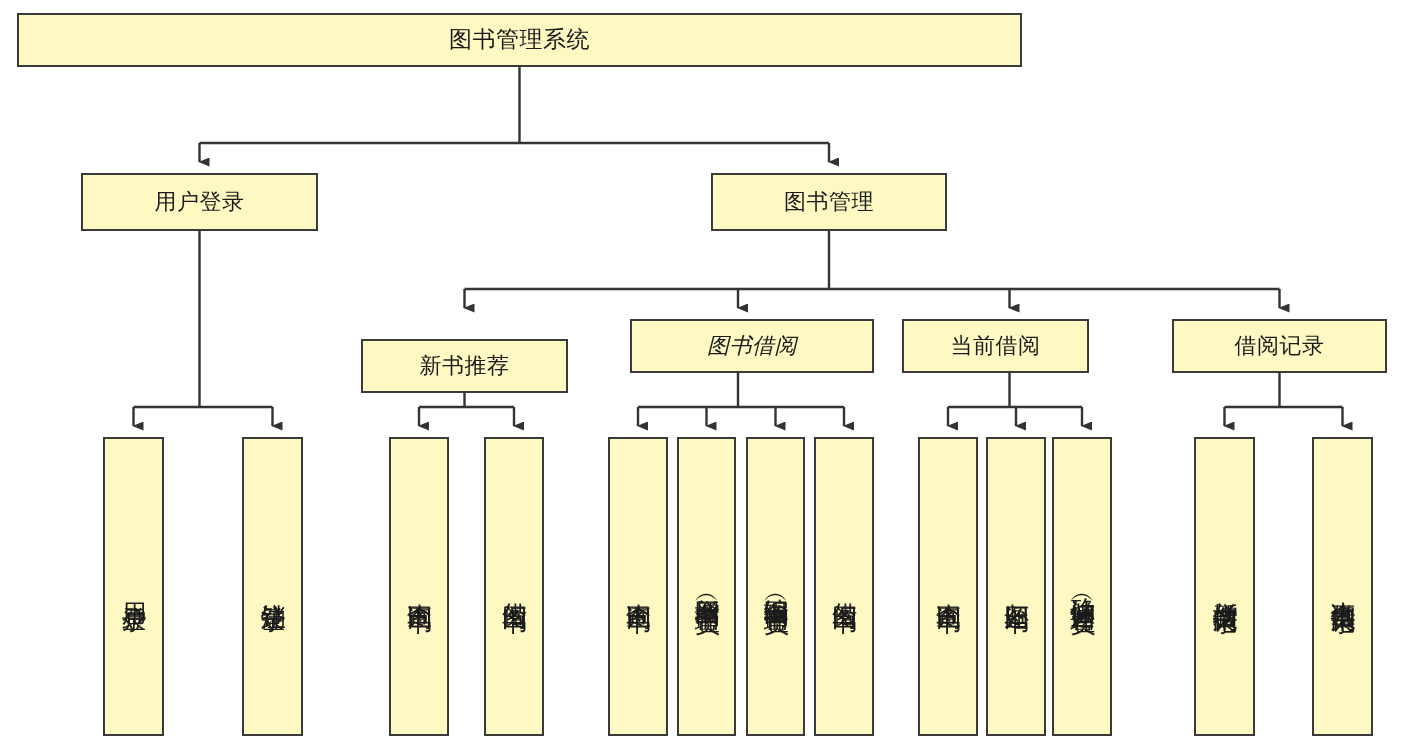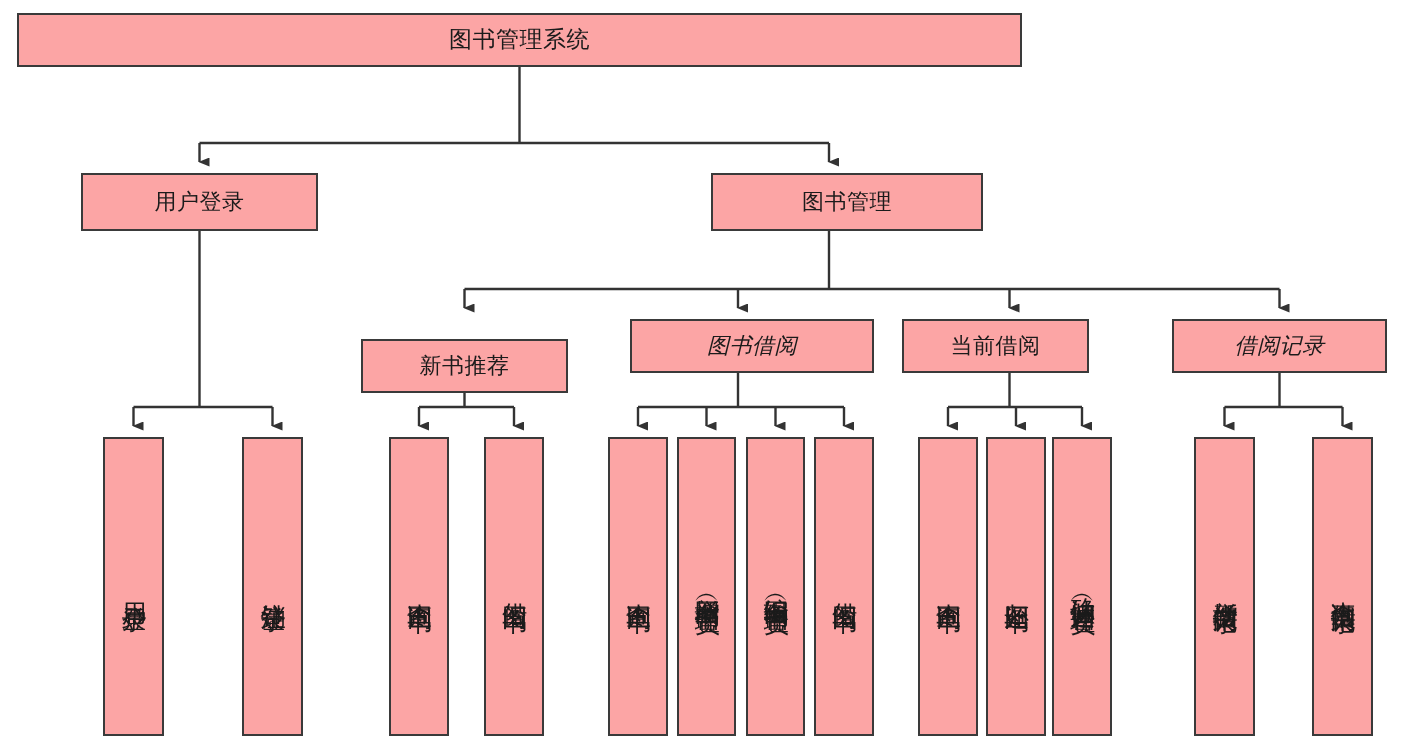--- a/index.html
+++ b/index.html
@@ -29,7 +29,7 @@
   .node {
     position: absolute;
     box-sizing: border-box;
-    background: #fca5a5;
+    background: #fef9c3;
     border: 2px solid #3a3a3a;
     display: flex;
     align-items: center;

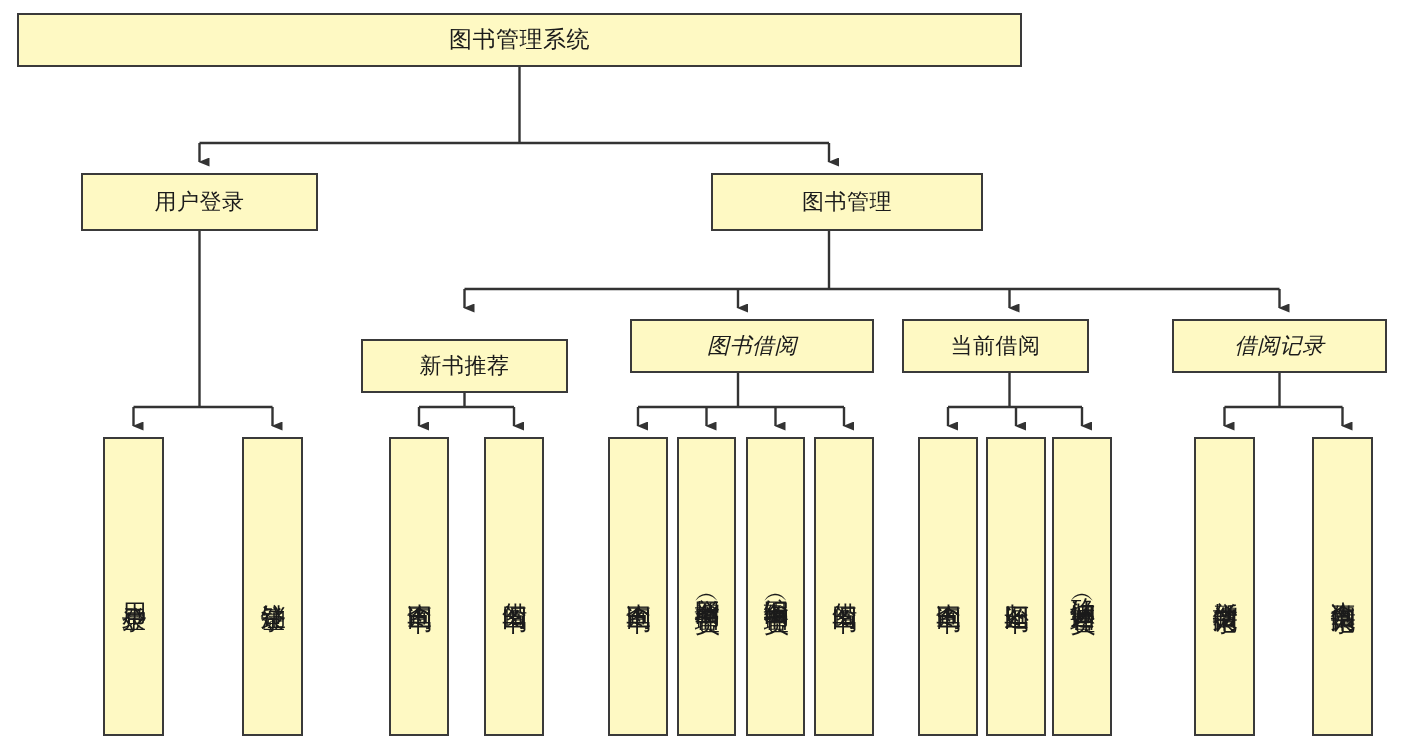--- a/index.html
+++ b/index.html
@@ -128,7 +128,7 @@
       <div class="node horiz" style="left: 81px; top: 173px; width: 237px; height: 58px;">
         <span class="node-label">用户登录</span>
       </div>
-      <div class="node horiz" style="left: 711px; top: 173px; width: 272px; height: 58px;">
+      <div class="node horiz" style="left: 711px; top: 173px; width: 236px; height: 58px;">
         <span class="node-label">图书管理</span>
       </div>
       <div class="node horiz" style="left: 361px; top: 319px; width: 207px; height: 54px; margin-top: 20px;">

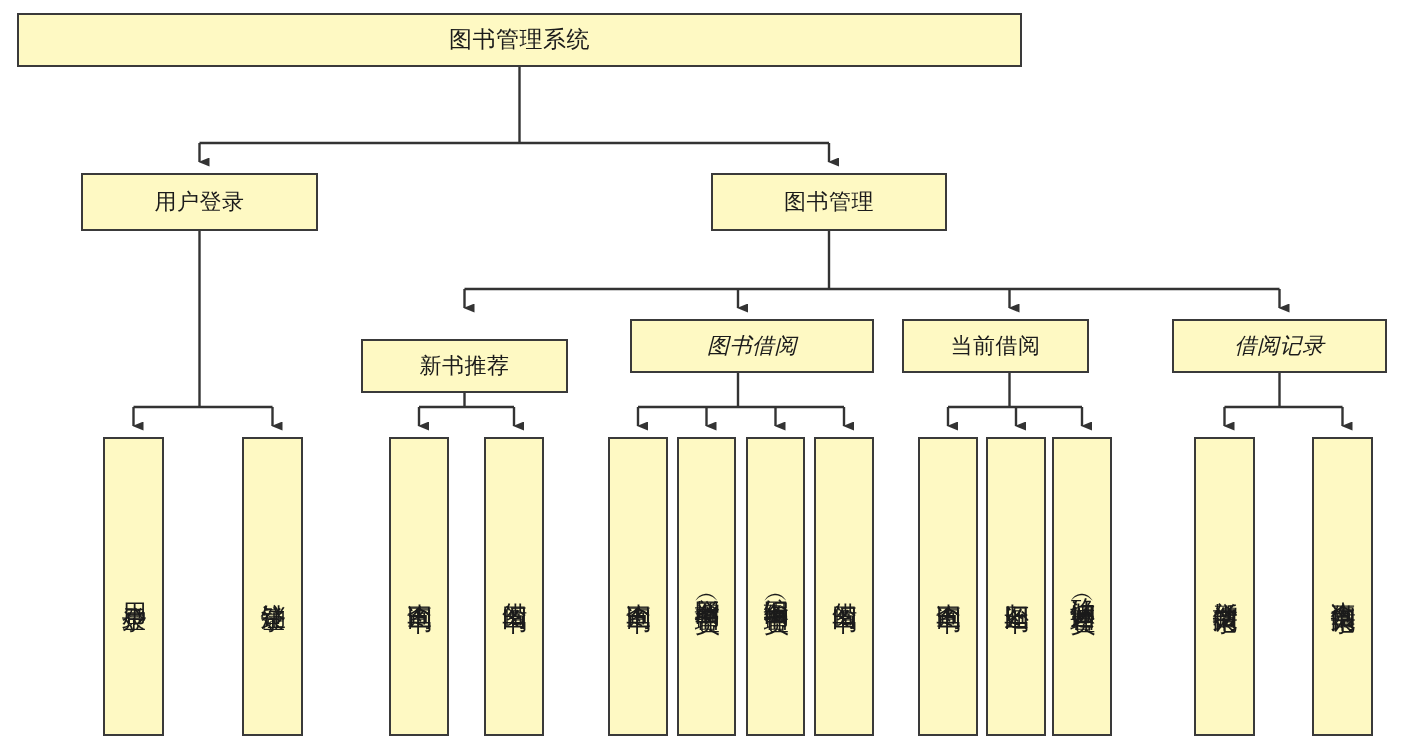--- a/index.html
+++ b/index.html
@@ -140,7 +140,7 @@
       <div class="node horiz" style="left: 902px; top: 319px; width: 187px; height: 54px;">
         <span class="node-label">当前借阅</span>
       </div>
-      <div class="node horiz" style="left: 1172px; top: 319px; width: 215px; height: 54px; font-style: italic;">
+      <div class="node horiz" style="left: 1172px; top: 319px; width: 215px; height: 54px;">
         <span class="node-label">借阅记录</span>
       </div>
       <div class="node vert" style="left: 103px; top: 437px; width: 61px; height: 299px;">

